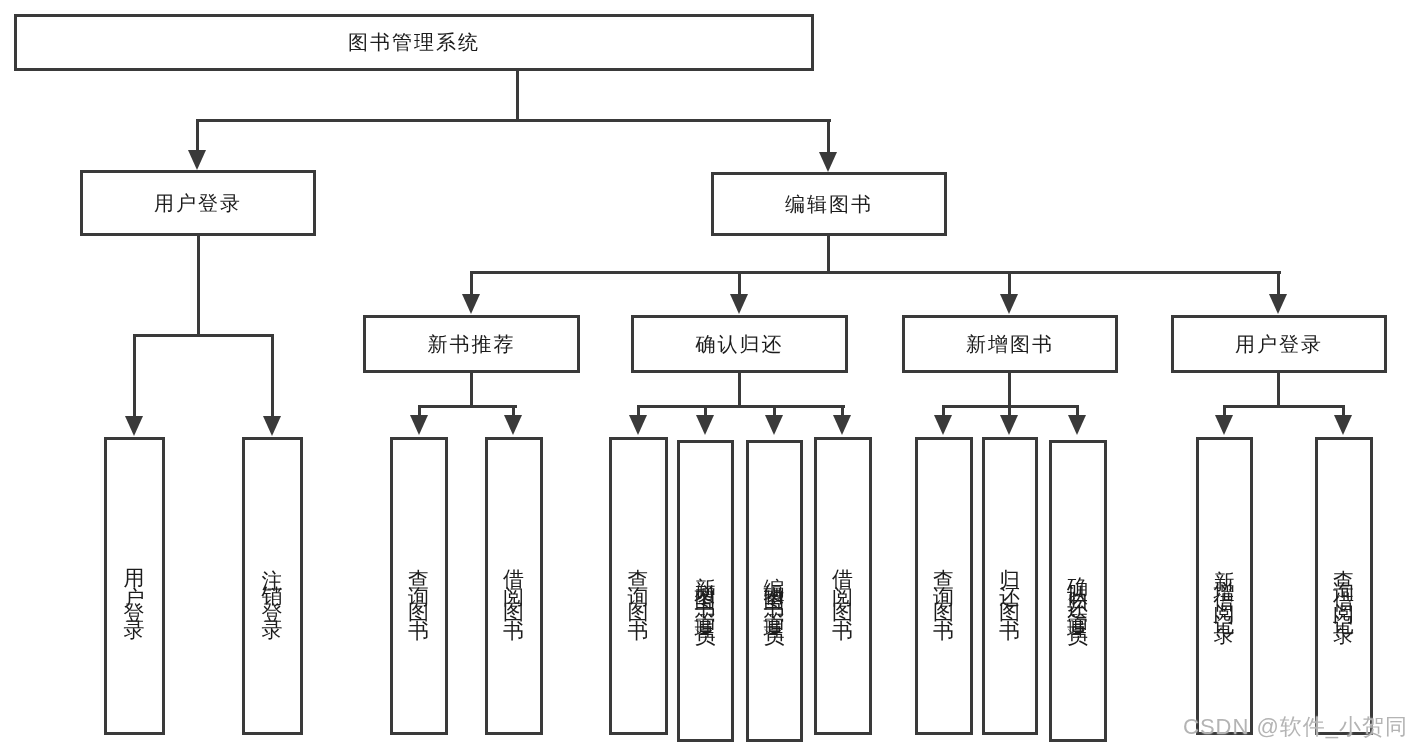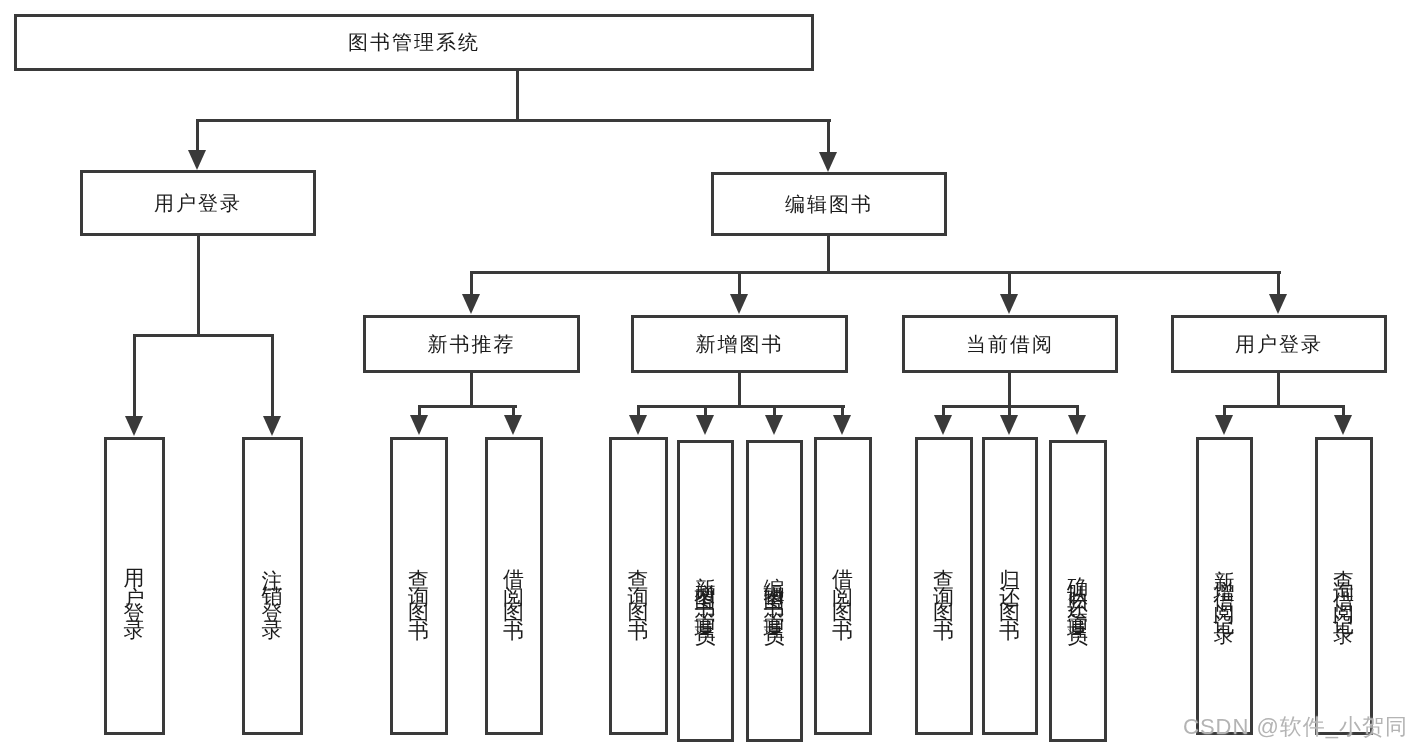--- a/index.html
+++ b/index.html
@@ -143,7 +143,7 @@
     <span>新书推荐</span>
   </div>
   <div class="nbox hbox" style="left:631px;top:315px;width:217px;height:58px">
-    <span>新增图书</span>
+    <span>确认归还</span>
   </div>
   <div class="nbox hbox" style="left:902px;top:315px;width:216px;height:58px">
     <span>当前借阅</span>

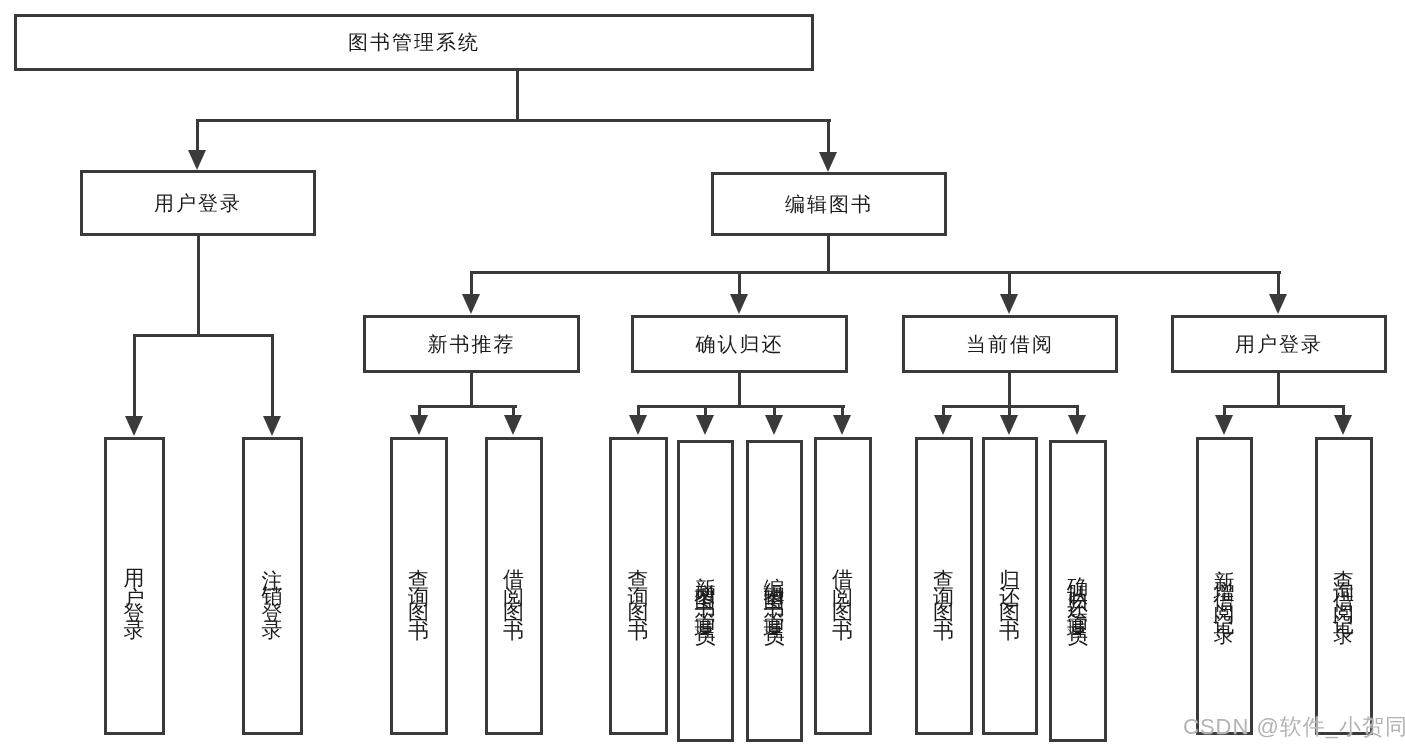--- a/index.html
+++ b/index.html
@@ -146,7 +146,7 @@
     <span>确认归还</span>
   </div>
   <div class="nbox hbox" style="left:902px;top:315px;width:216px;height:58px">
-    <span>当前借阅</span>
+    <span>新增图书</span>
   </div>
   <div class="nbox hbox" style="left:1171px;top:315px;width:216px;height:58px">
     <span>用户登录</span>

